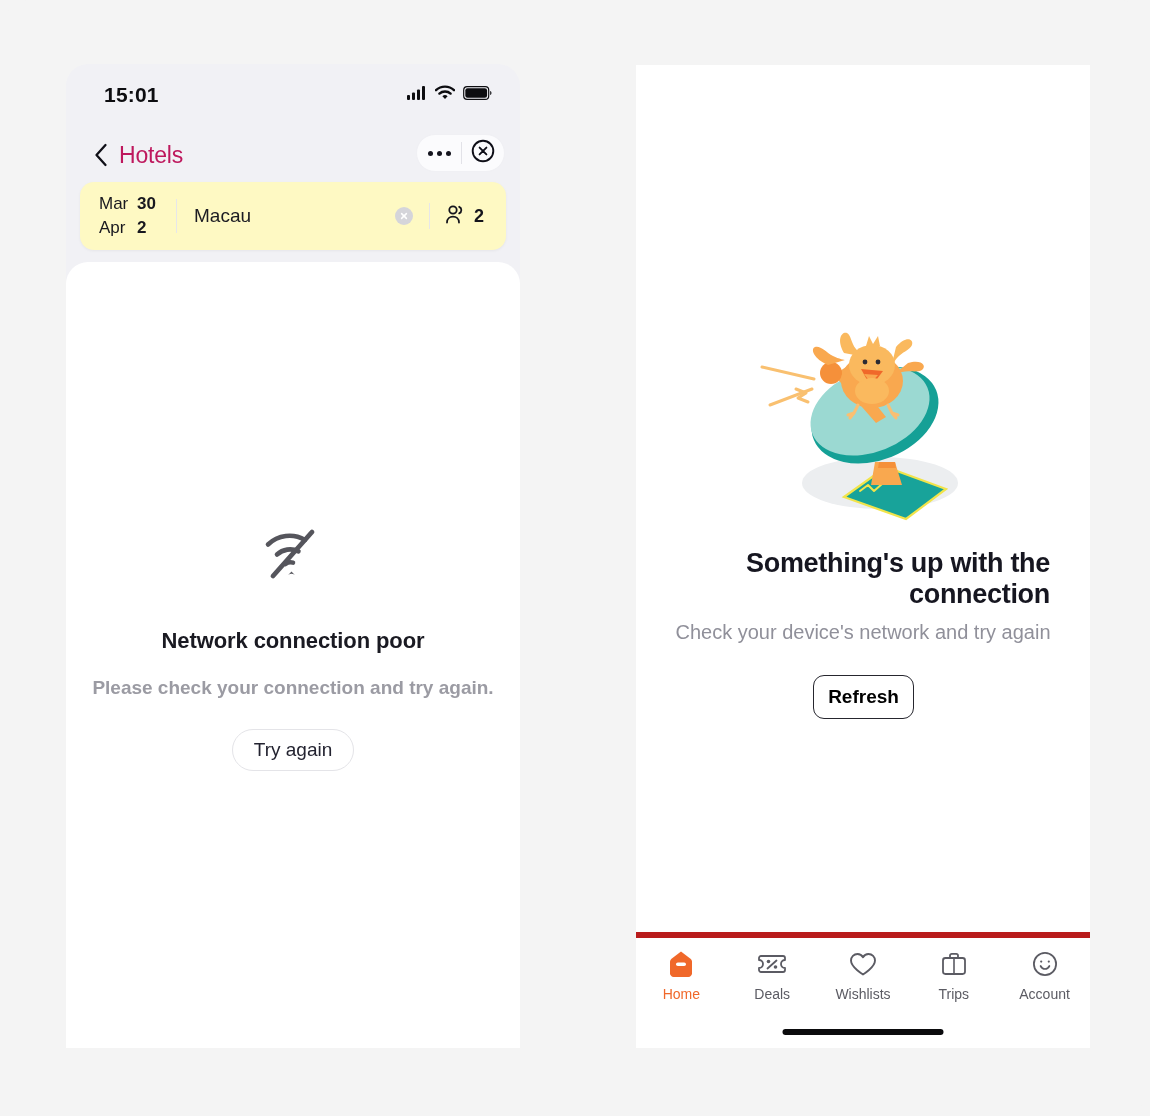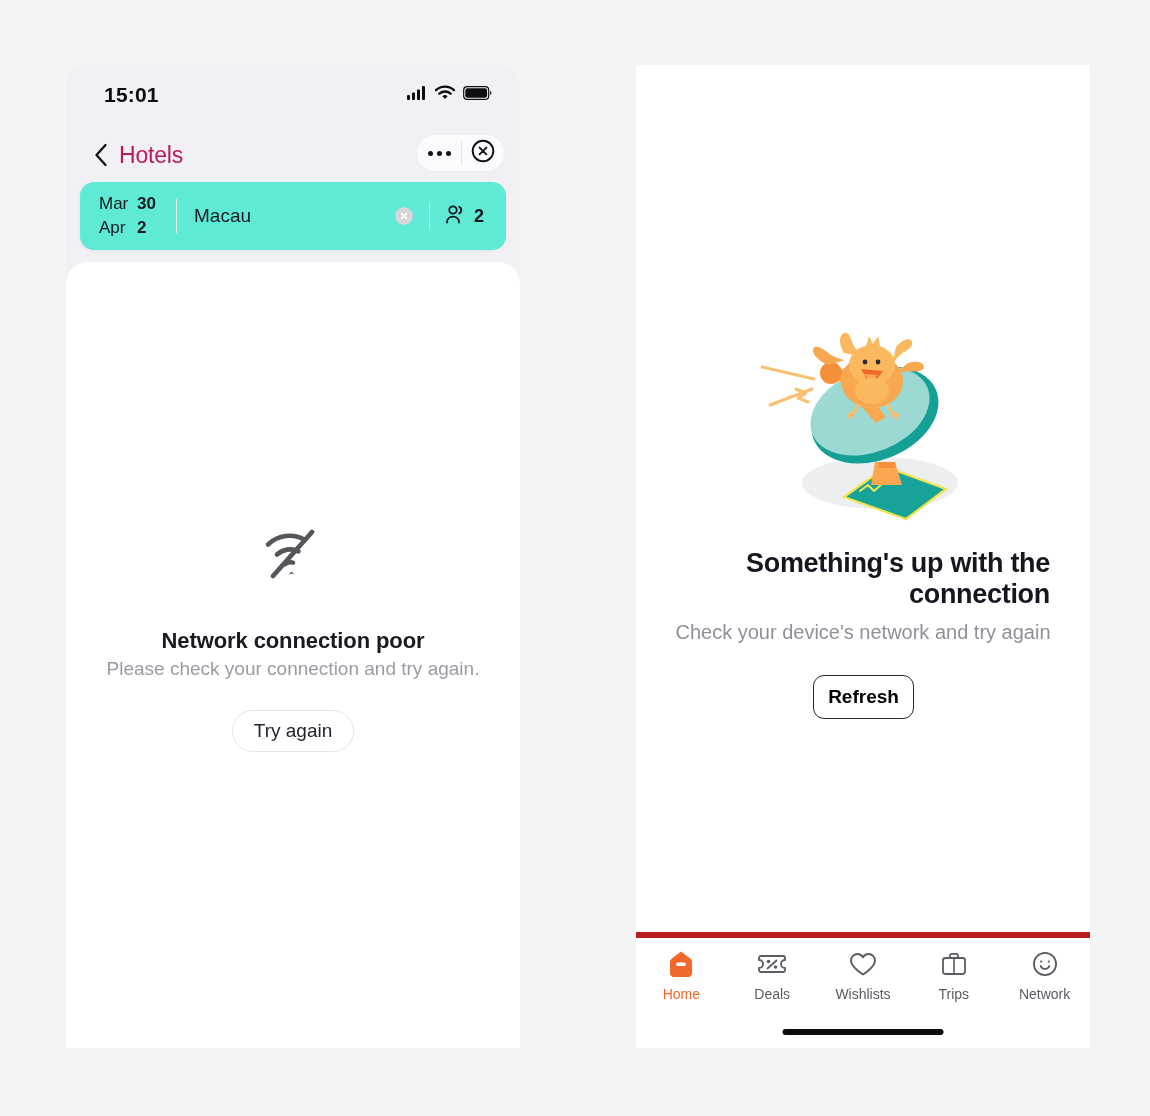--- a/index.html
+++ b/index.html
@@ -121,7 +121,7 @@
     top: 118px;
     width: 426px;
     height: 68px;
-    background: #5eead4;
+    background: #fef9c3;
     border-radius: 14px;
     display: flex;
     align-items: center;

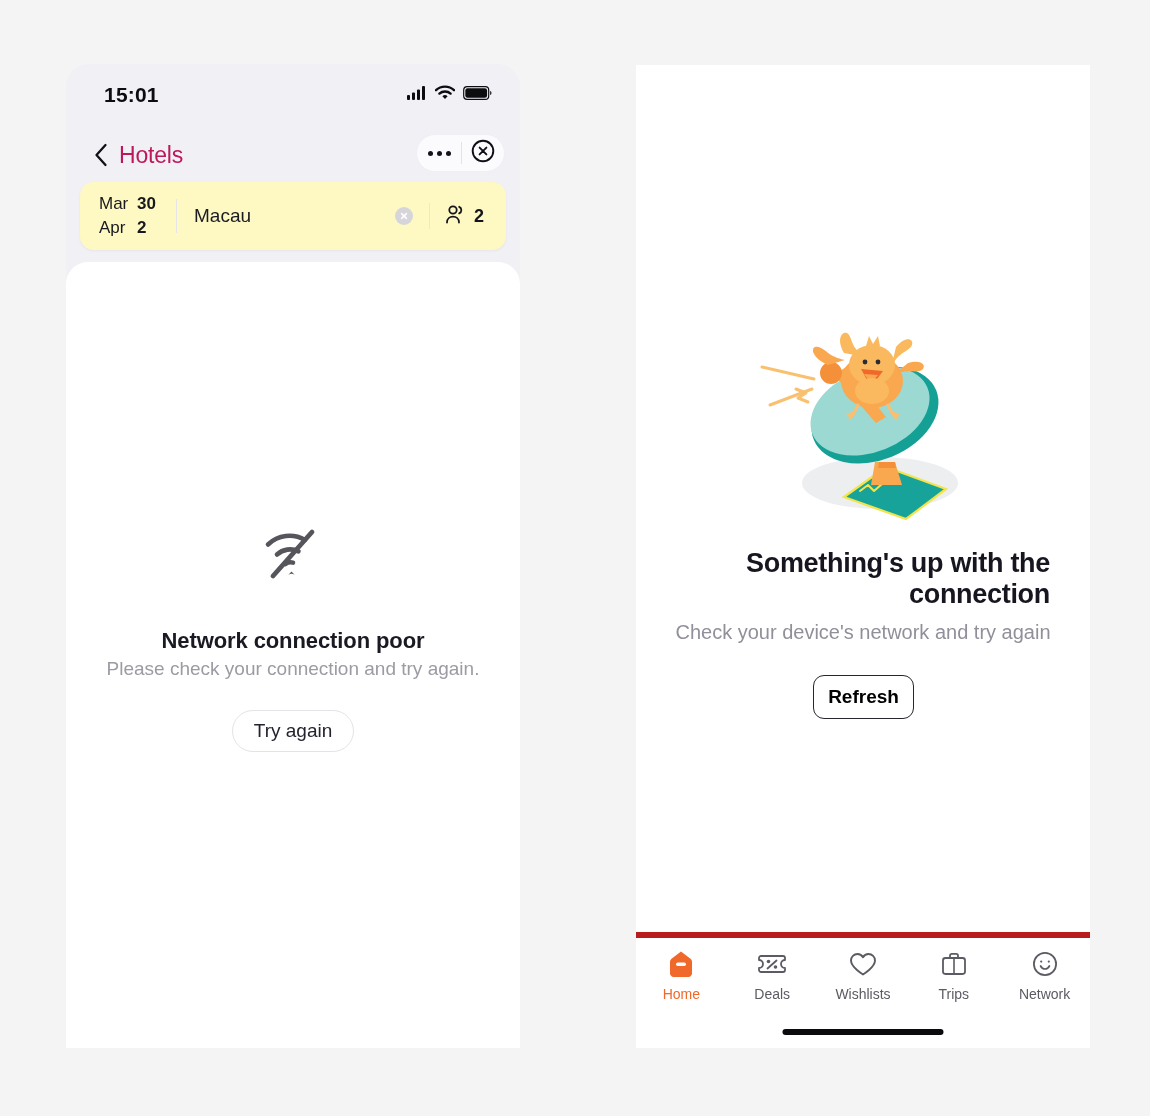--- a/index.html
+++ b/index.html
@@ -198,9 +198,10 @@
     letter-spacing: -0.1px;
   }
   .err-sub {
-    margin-top: 4px;
+    margin-top: 23px;
     font-size: 19px;
     color: #9b9ba3;
+    font-weight: bold;
   }
   .err-btn {
     margin: 30px auto 0;

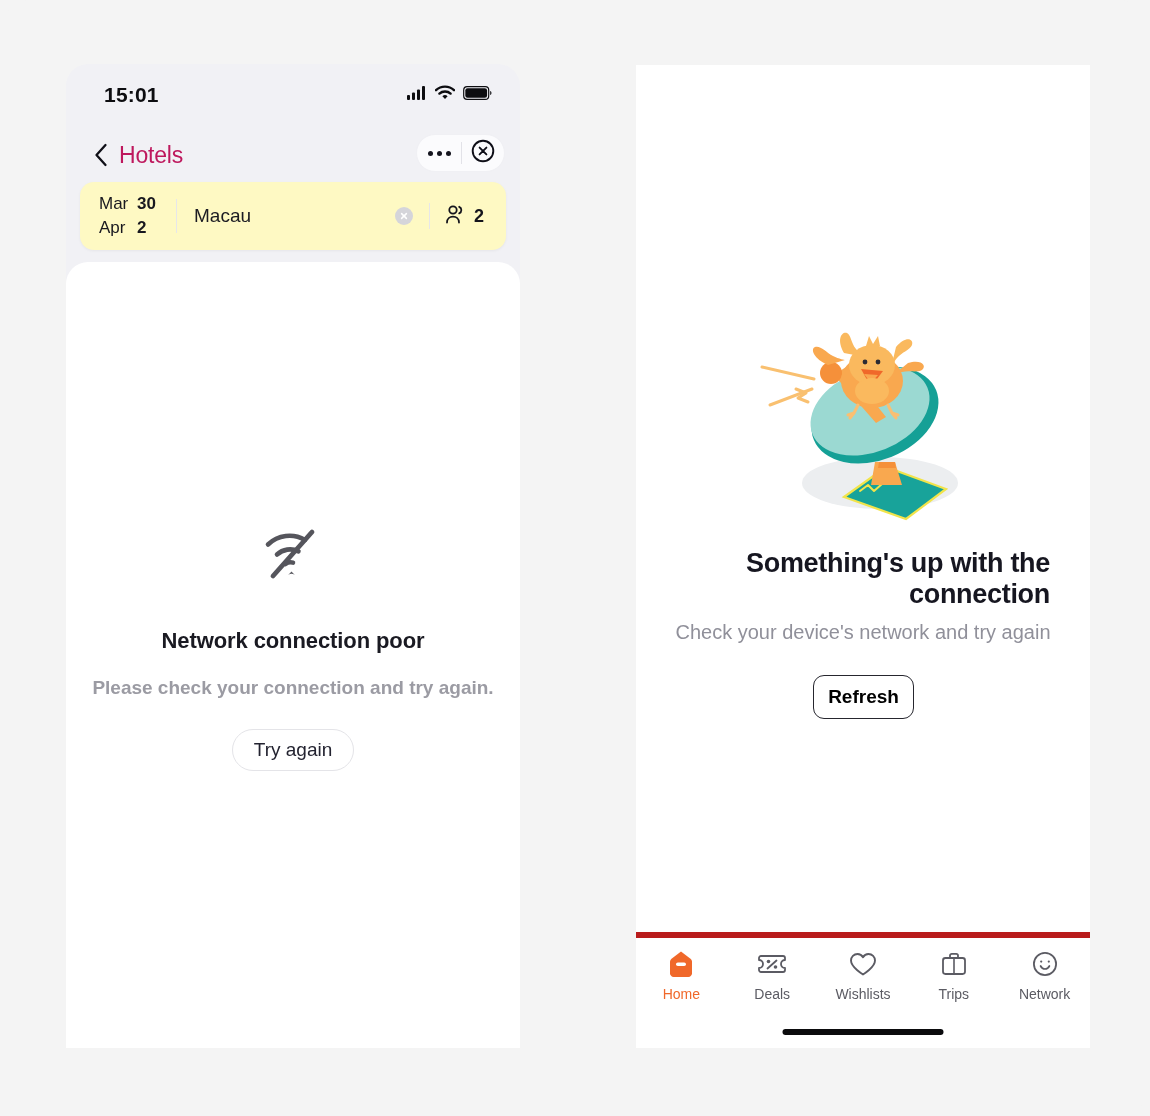--- a/index.html
+++ b/index.html
@@ -538,7 +538,7 @@
               <path d="M8.6 15c1 2 2.6 3 4.4 3s3.4-1 4.4-3" stroke="#5b5b63" stroke-width="1.7" fill="none" stroke-linecap="round"></path>
             </svg>
           </div>
-          <div class="tab-lbl">Network</div>
+          <div class="tab-lbl">Account</div>
         </div>
 
       </div>

